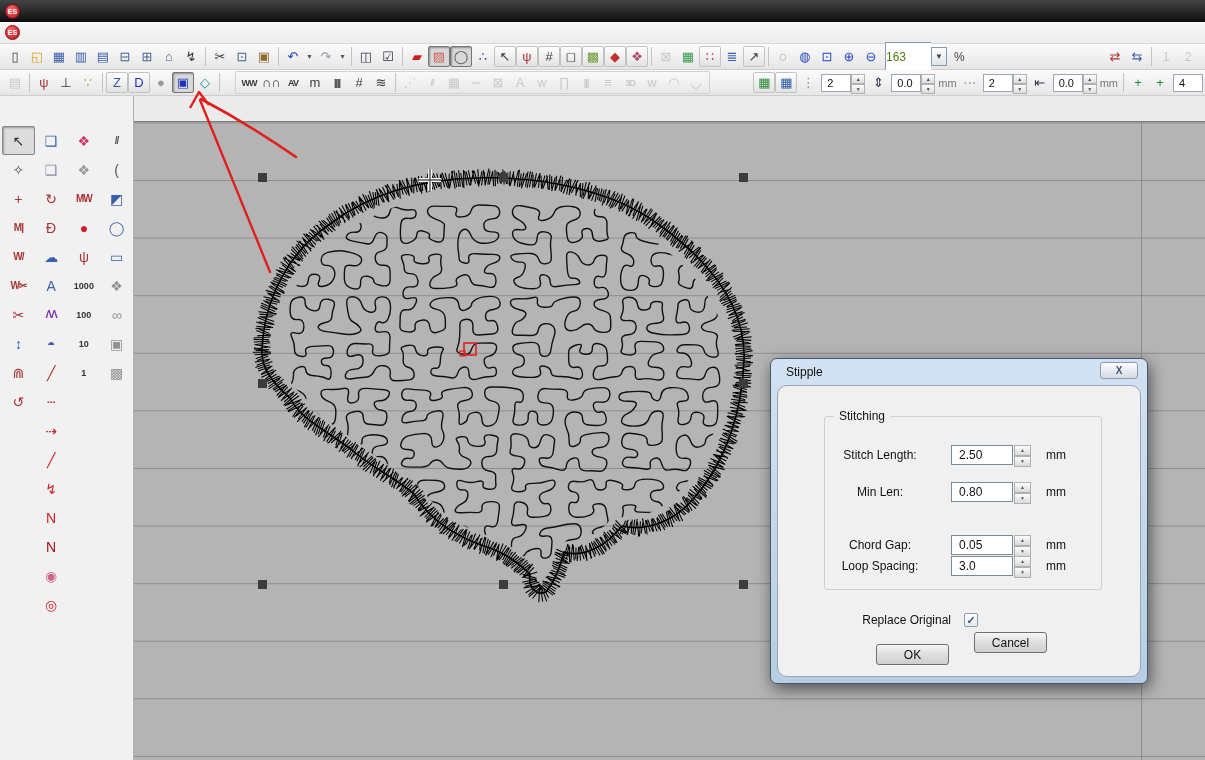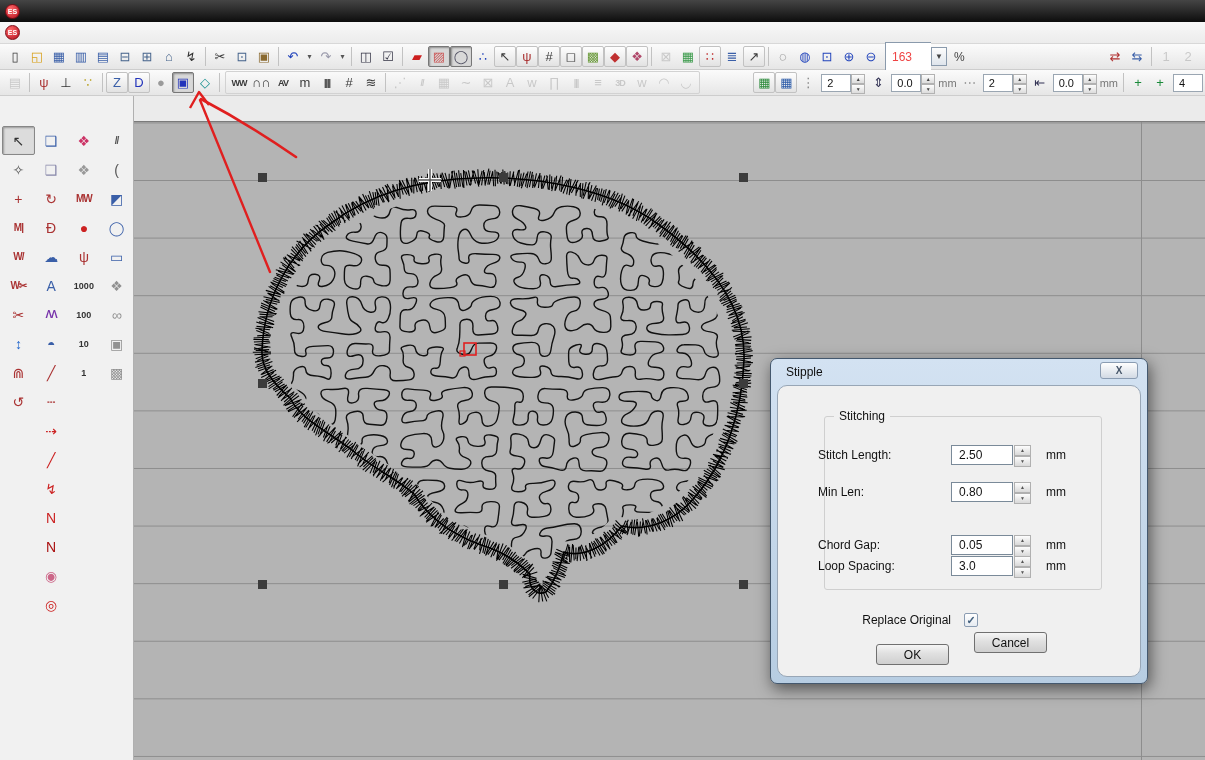--- a/index.html
+++ b/index.html
@@ -29,7 +29,7 @@
 .tbsep{width:1px;height:19px;background:#c2c2c2;margin:0 3px;flex:0 0 auto}
 .tbspacer{flex:1 1 auto}
 .combo{display:flex;align-items:center;margin:0 3px;flex:0 0 auto}
-.combo .cf{width:46px;height:29px;background:#fff;border:1px solid #8a9aac;border-right:none;font-size:12px;display:flex;align-items:center;padding-left:6px;color:#ef4444}
+.combo .cf{width:46px;height:29px;background:#fff;border:1px solid #8a9aac;border-right:none;font-size:12px;display:flex;align-items:center;padding-left:0;color:#4d7c0f}
 .combo .ca{width:16px;height:19px;border:1px solid #8a9aac;background:linear-gradient(#fdfdfd,#dfe5ec);font-size:8px;color:#444;display:flex;align-items:center;justify-content:center}
 .pct{font-size:12px;color:#444;margin:0 4px;flex:0 0 auto}
 .spinbox{display:flex;align-items:center;margin:0 2px;flex:0 0 auto}

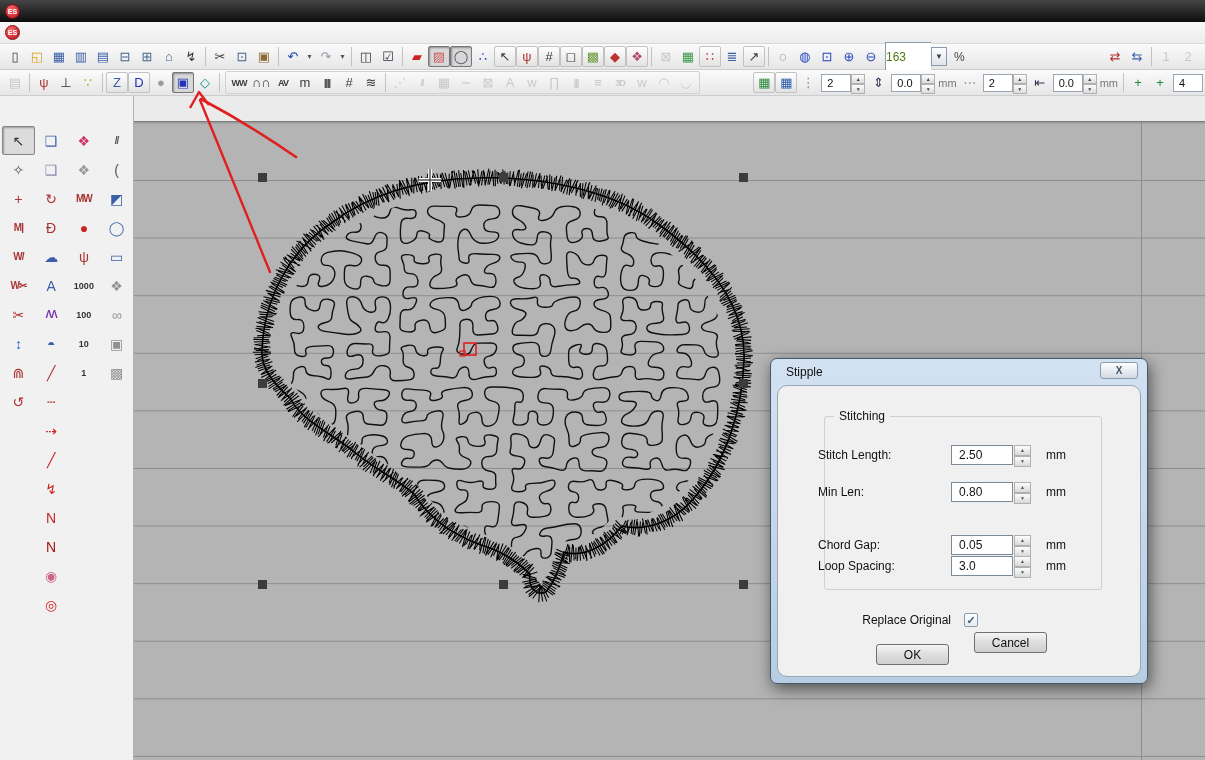--- a/index.html
+++ b/index.html
@@ -269,7 +269,7 @@
       </div>
       <div class="tbsep"></div>
     </div>
-  <div id="tb2-types" style="display:flex;align-items:center;border:1px solid #d2d2d2;border-radius:2px;padding:0 2px;margin-left:2px">
+  <div id="tb2-types" style="display:flex;align-items:center;border:1px solid #d2d2d2;border-radius:2px;padding:0 2px;margin-left:12px">
       <div class="tbi">
         <span class="gsm">WW</span>
       </div>

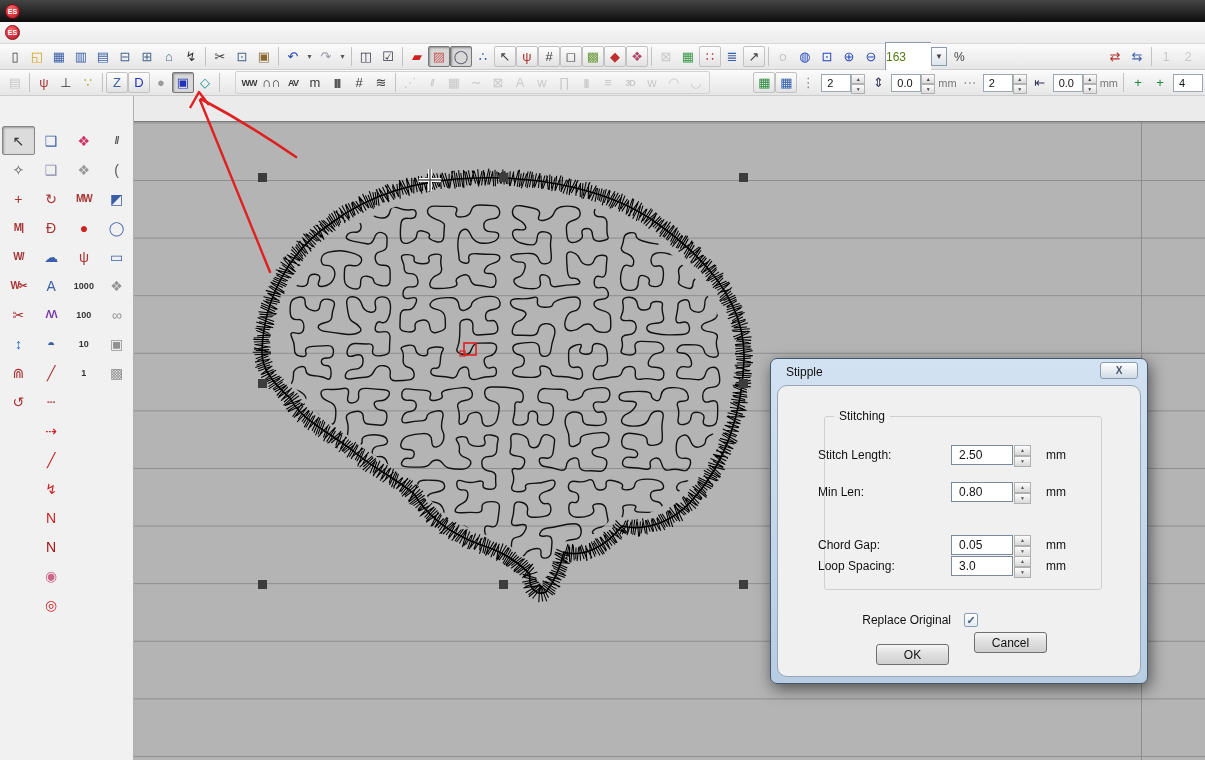--- a/index.html
+++ b/index.html
@@ -64,7 +64,7 @@
 .groupbox{position:absolute;left:46px;top:30px;width:278px;height:174px;border:1px solid #cfcfcf;border-radius:3px}
 .group-label{position:absolute;left:56px;top:23px;background:#f0f0f0;padding:0 5px;font-size:12px;color:#111}
 .drow{position:absolute;left:40px;display:flex;align-items:center;height:21px}
-.dlabel{width:124px;text-align:left;font-size:12px;color:#111;margin-right:9px}
+.dlabel{width:124px;text-align:center;font-size:12px;color:#111;margin-right:9px}
 .field{width:62px;height:20px;border:1px solid #7a8a99;background:#fff;font-size:12px;display:flex;align-items:center;padding-left:7px;color:#111}
 .spin2{width:17px;height:20px;display:flex;flex-direction:column;margin-left:1px}
 .spin2 span{flex:1;font-size:5px;line-height:9px;text-align:center;background:linear-gradient(#fdfdfd,#d8d8d8);border:1px solid #b0b0b0;color:#555}

